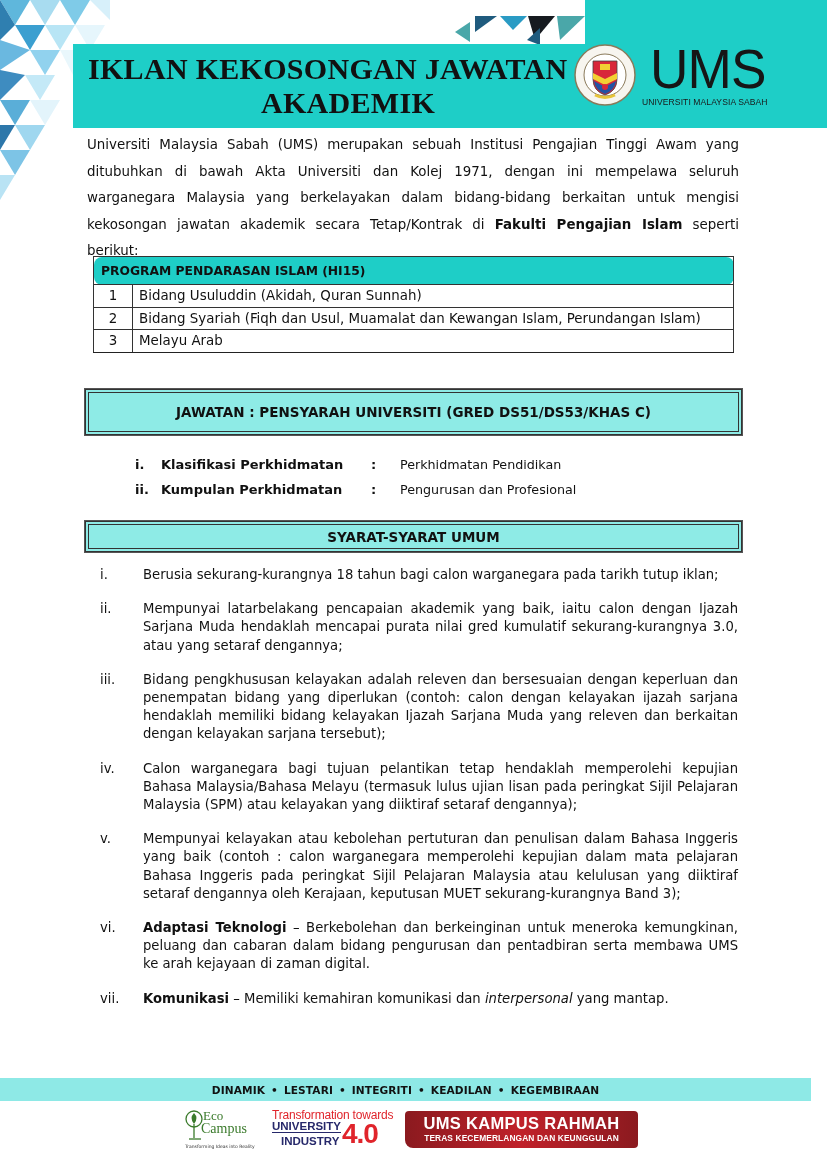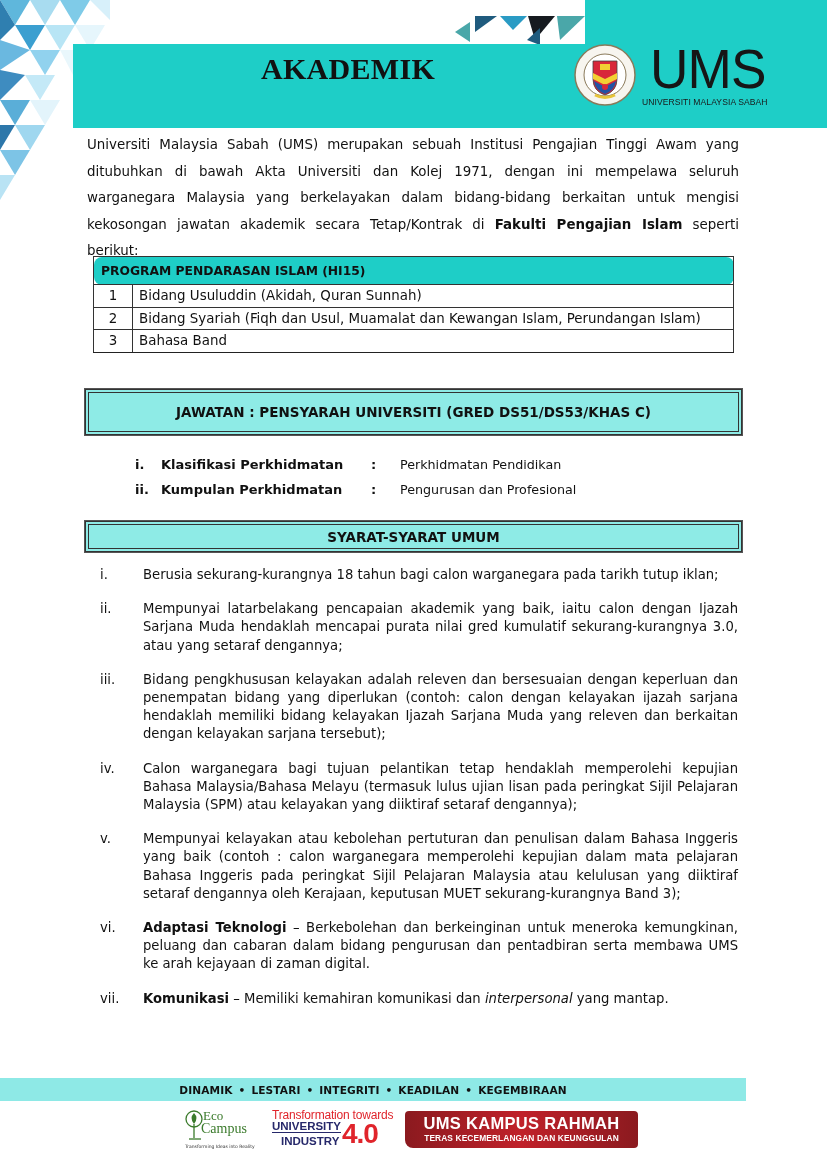--- a/index.html
+++ b/index.html
@@ -113,6 +113,7 @@
 </svg>
 <div class="hdr-band"></div>
 <h1 class="hdr-title">
+  <span class="l1">IKLAN KEKOSONGAN JAWATAN</span>
   <span class="l2">AKADEMIK</span>
 </h1>
 <svg class="crest" viewBox="0 0 64 64">

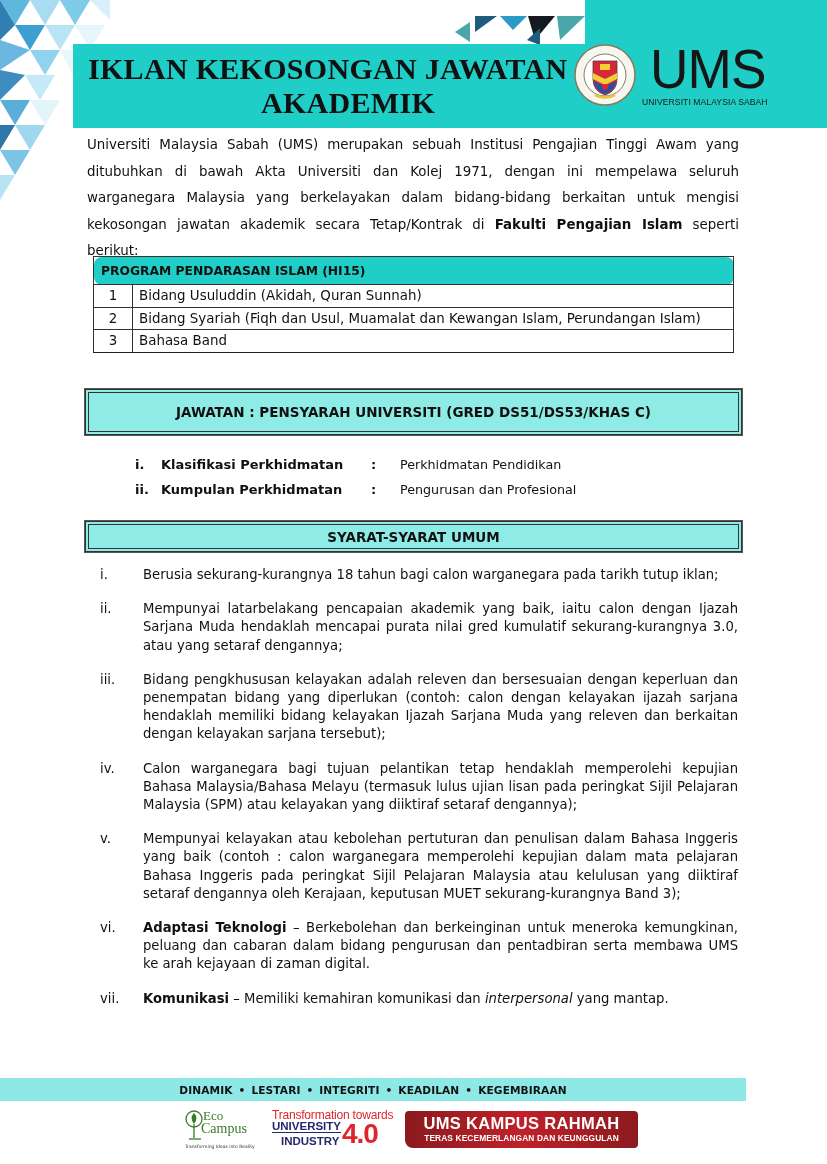--- a/index.html
+++ b/index.html
@@ -148,7 +148,7 @@
   </tr>
   <tr class="last">
     <td class="num">3</td>
-    <td>Bahasa Band</td>
+    <td>Melayu Arab</td>
   </tr>
 </tbody>
   </table>

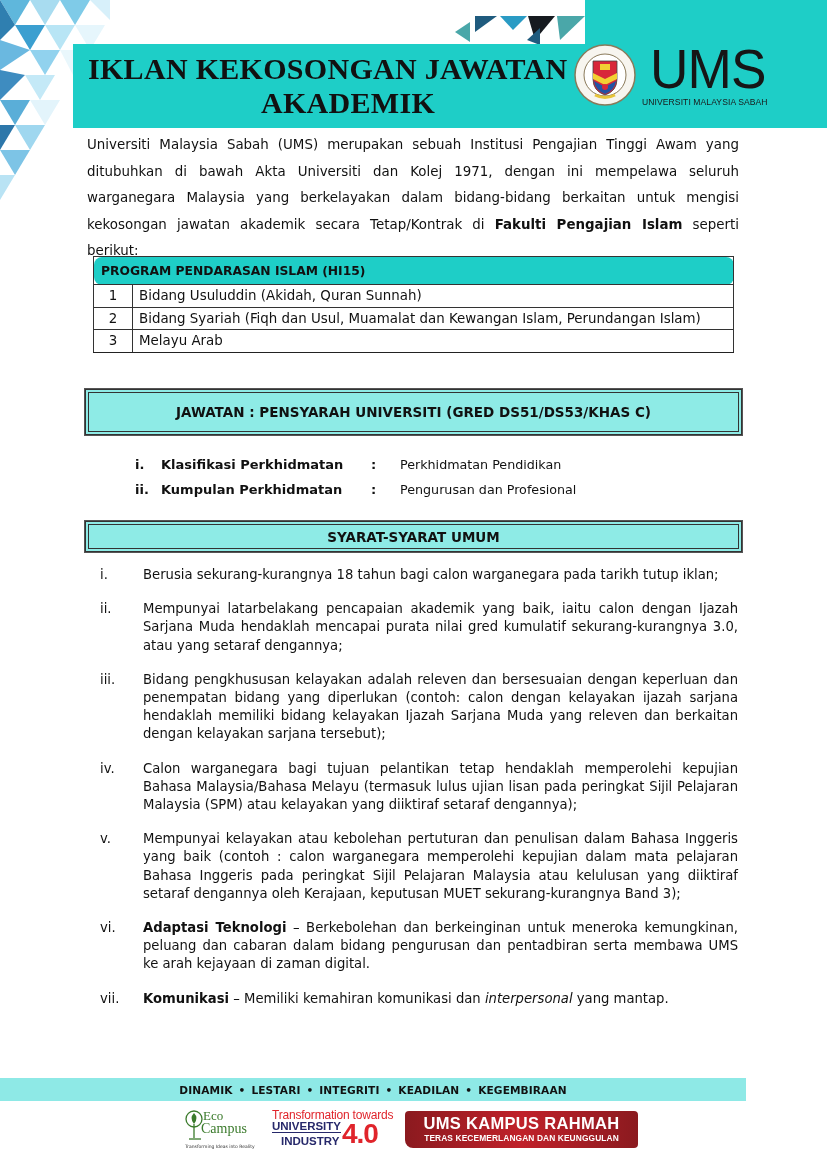--- a/index.html
+++ b/index.html
@@ -59,7 +59,7 @@
   .req-text i { font-style: italic; }
 
   
-  .ftr-band { position: absolute; left: 0; top: 1078px; width: 746px; height: 23px; background: #8ee9e6;
+  .ftr-band { position: absolute; left: 0; top: 1078px; width: 811px; height: 23px; background: #8ee9e6;
               display: flex; align-items: center; justify-content: center; font-weight: bold; font-size: 10.6px;
               color: #111; letter-spacing: 0.1px; }
   .ftr-band .dot { margin: 0 6px; }

